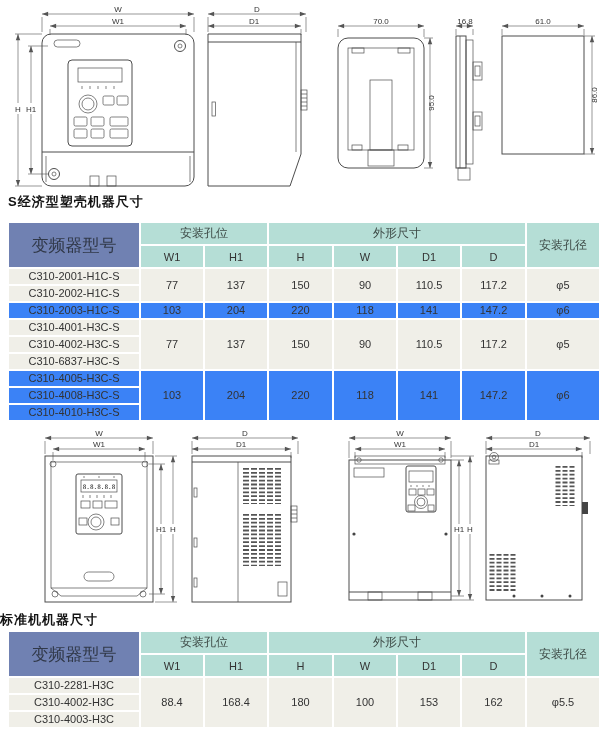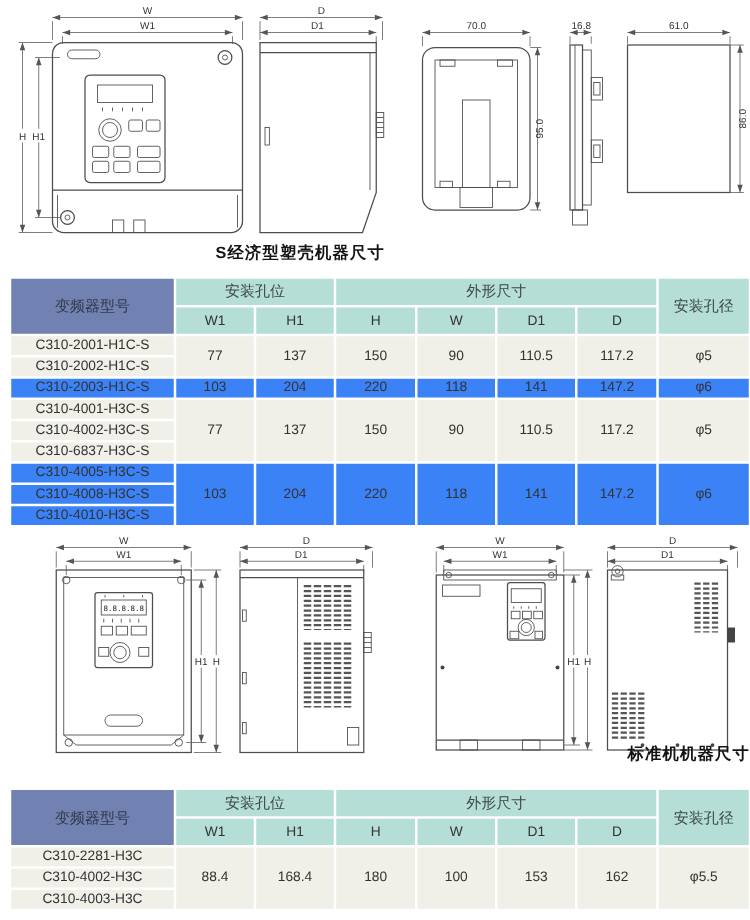--- a/index.html
+++ b/index.html
@@ -16,7 +16,7 @@
   .dwg text{font-family:"Liberation Sans",sans-serif;font-size:8px;fill:#333;stroke:none;}
   .dwg text.disp{font-family:"DejaVu Sans Mono",monospace;font-size:6px;fill:#222;}
   
-  .cap{position:absolute;font-size:13px;font-weight:bold;color:#141414;text-align:right;letter-spacing:1px;}
+  .cap{position:absolute;font-size:13px;font-weight:bold;color:#141414;text-align:left;letter-spacing:1px;}
   
   table.dim-table{position:absolute;left:7px;border-collapse:separate;border-spacing:2px;
         table-layout:fixed;width:594px;font-size:11px;color:#333;}

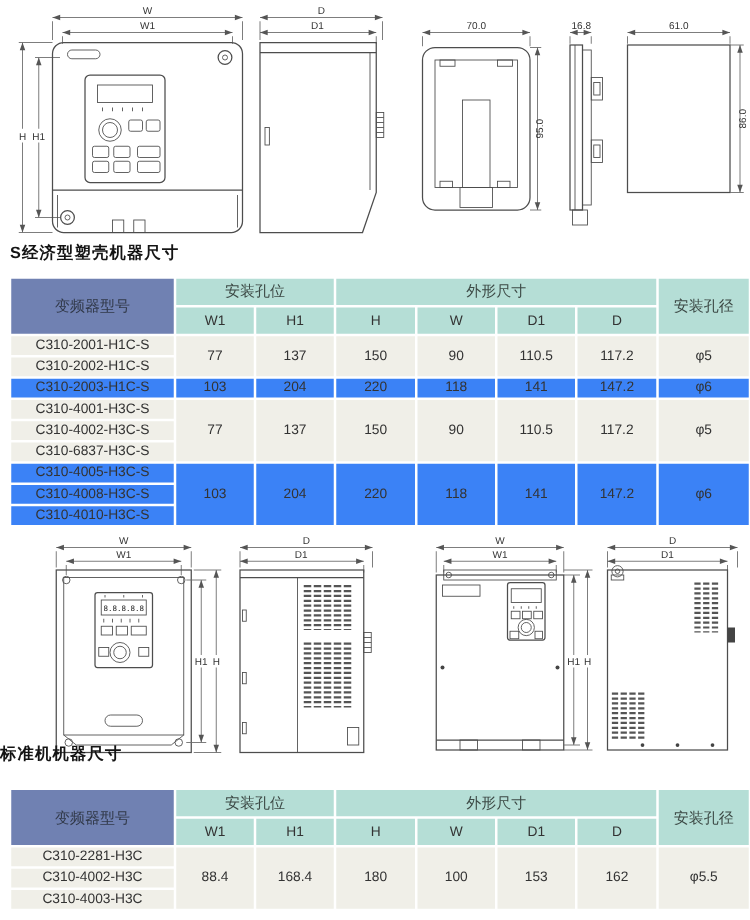--- a/index.html
+++ b/index.html
@@ -24,7 +24,7 @@
   .dim-table thead tr{height:21px;}
   .dim-table tbody tr{height:15px;}
   .dim-table td{padding:0;text-align:center;line-height:15px;}
-  .dim-table th.blue{background:#7081b2;color:#303848;font-size:12px;}
+  .dim-table th.blue{background:#7081b2;color:#303848;font-size:17px;}
   .dim-table th.teal{background:#b5ded6;color:#3d4a46;font-size:12px;}
   .dim-table th.teal.sub{font-size:11px;color:#333;}
   .dim-table tr.light td{background:#f0efe8;}

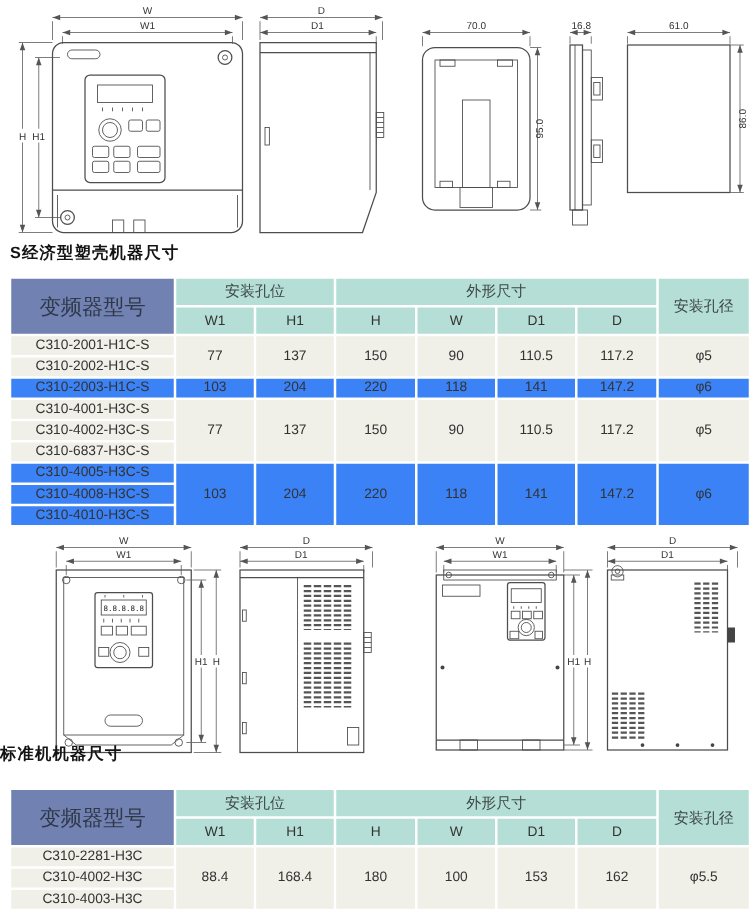--- a/index.html
+++ b/index.html
@@ -33,7 +33,7 @@
   #t2{top:630px;}
   #cap1{left:8px;top:193px;width:300px;}
   #cap2{left:326px;top:193px;width:274px;}
-  #cap3{left:0;top:594px;width:600px;}
+  #cap3{left:0;top:611px;width:600px;}
 </style>
 </head>
 <body>

